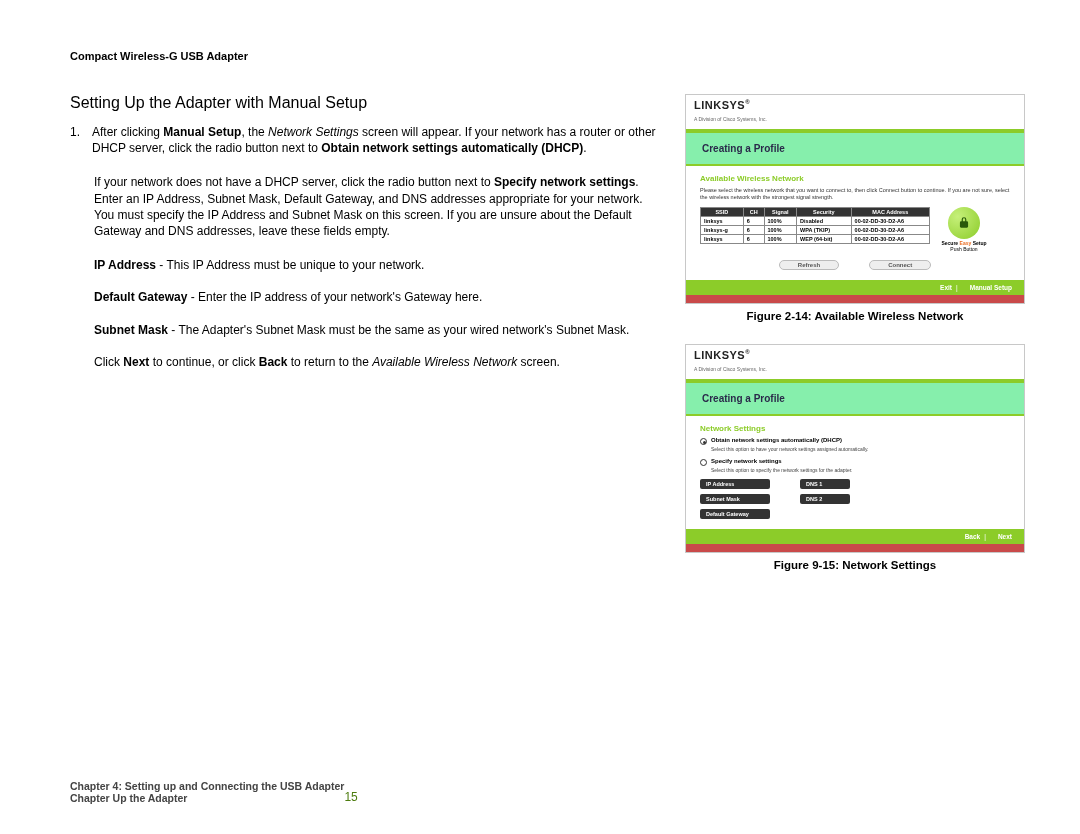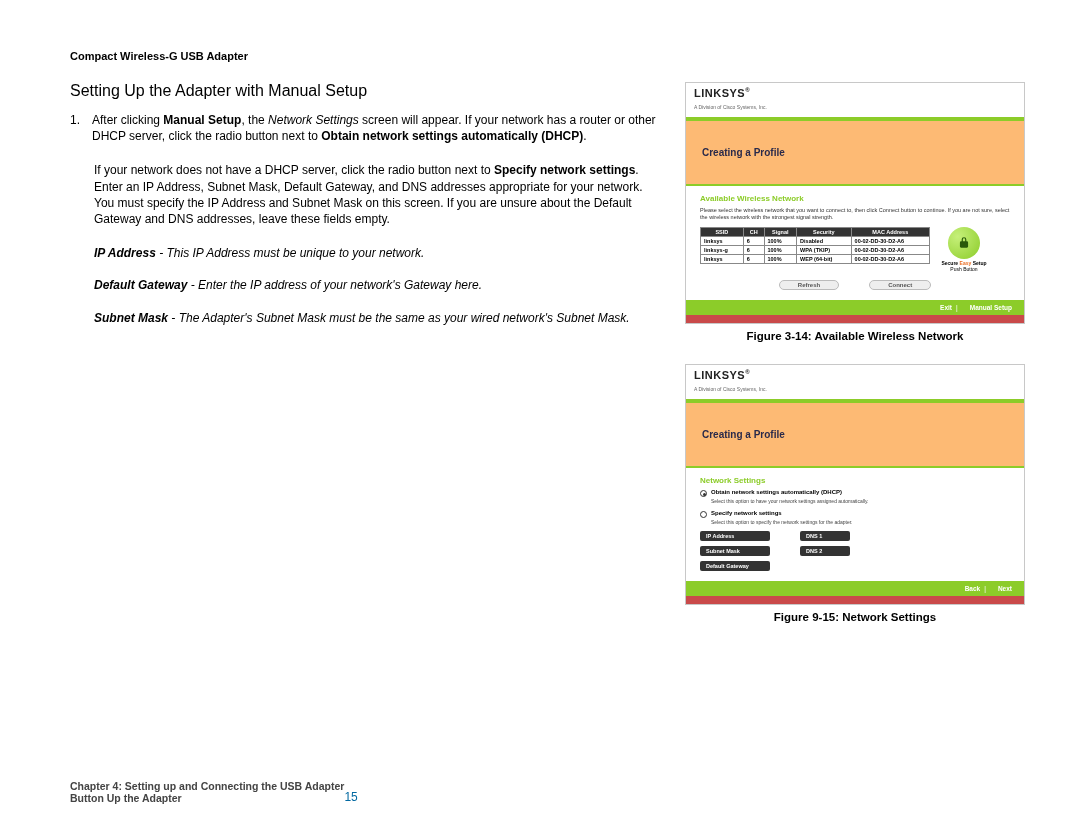--- a/index.html
+++ b/index.html
@@ -21,7 +21,7 @@
   .header-title {
     font-weight: bold;
     font-size: 11px;
-    margin-bottom: 20px;
+    margin-bottom: 32px;
   }
   .content-row {
     display: flex;

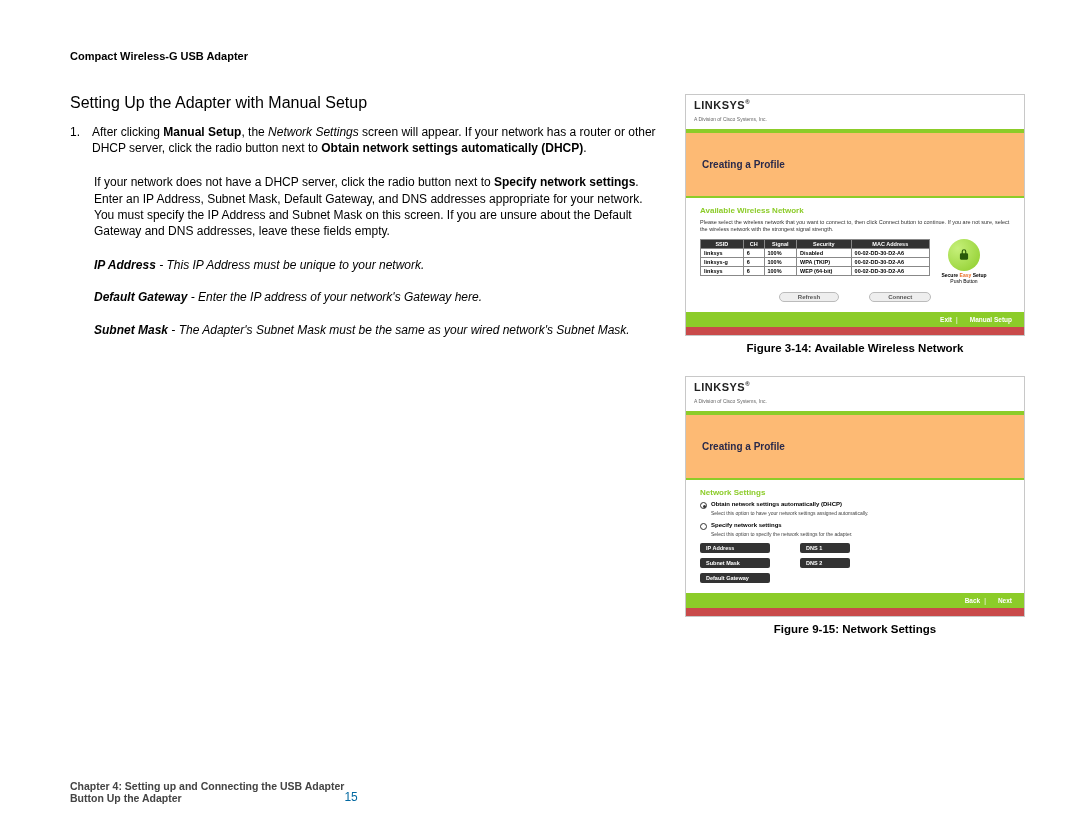--- a/index.html
+++ b/index.html
@@ -67,8 +67,8 @@
   .thumb-sub { font-size:5px; color:#666; font-weight:normal; letter-spacing:0;}
   .thumb-bar-top { height: 4px; background: #8ccc29; margin-top:4px;}
   .thumb-header-band {
-    background: #fdba74;
-    padding: 26px 16px;
+    background: #86efac;
+    padding: 10px 16px;
     font-size: 10px;
     font-weight: bold;
     color: #2a2a4a;

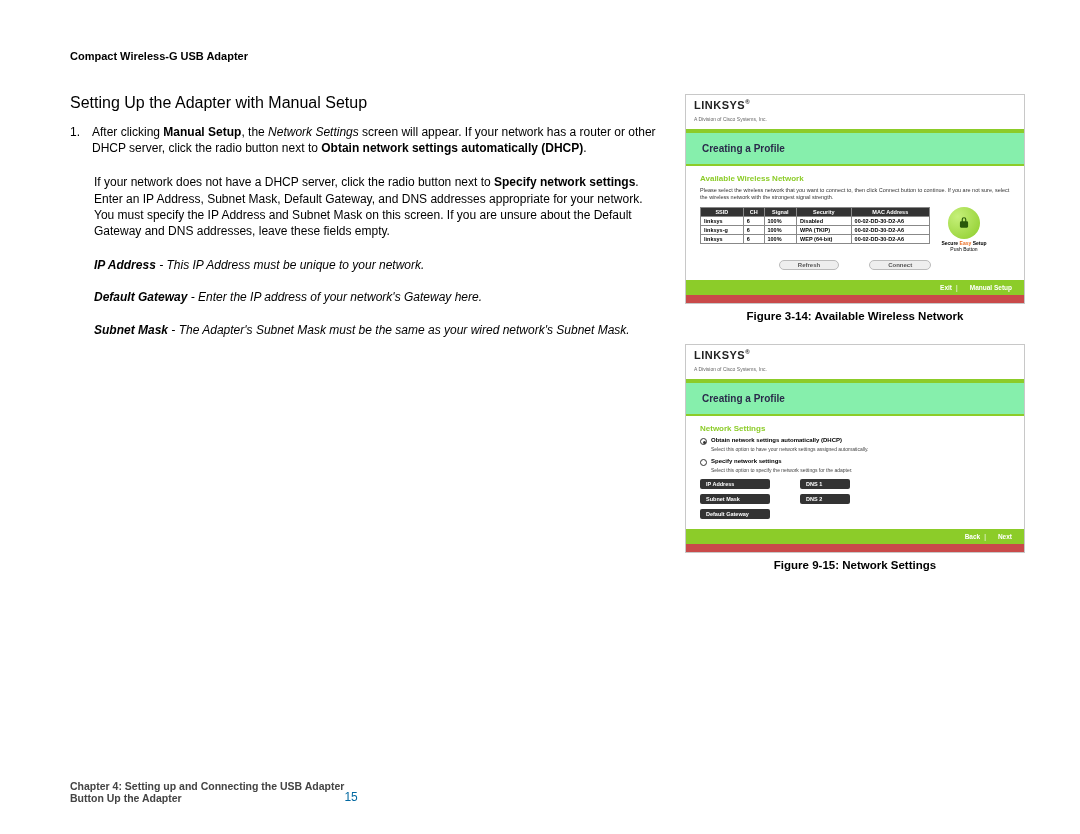--- a/index.html
+++ b/index.html
@@ -46,7 +46,7 @@
   .indent { padding-left: 24px; }
   .list-item { display: flex; }
   .list-num { width: 22px; flex-shrink:0; }
-  .para { margin-bottom: 16px; font-style: italic; }
+  .para { margin-bottom: 16px; }
   .figure { margin-bottom: 22px; }
   .fig-caption { font-weight: bold; font-size: 11.5px; text-align: center; margin-top: 6px; }
   

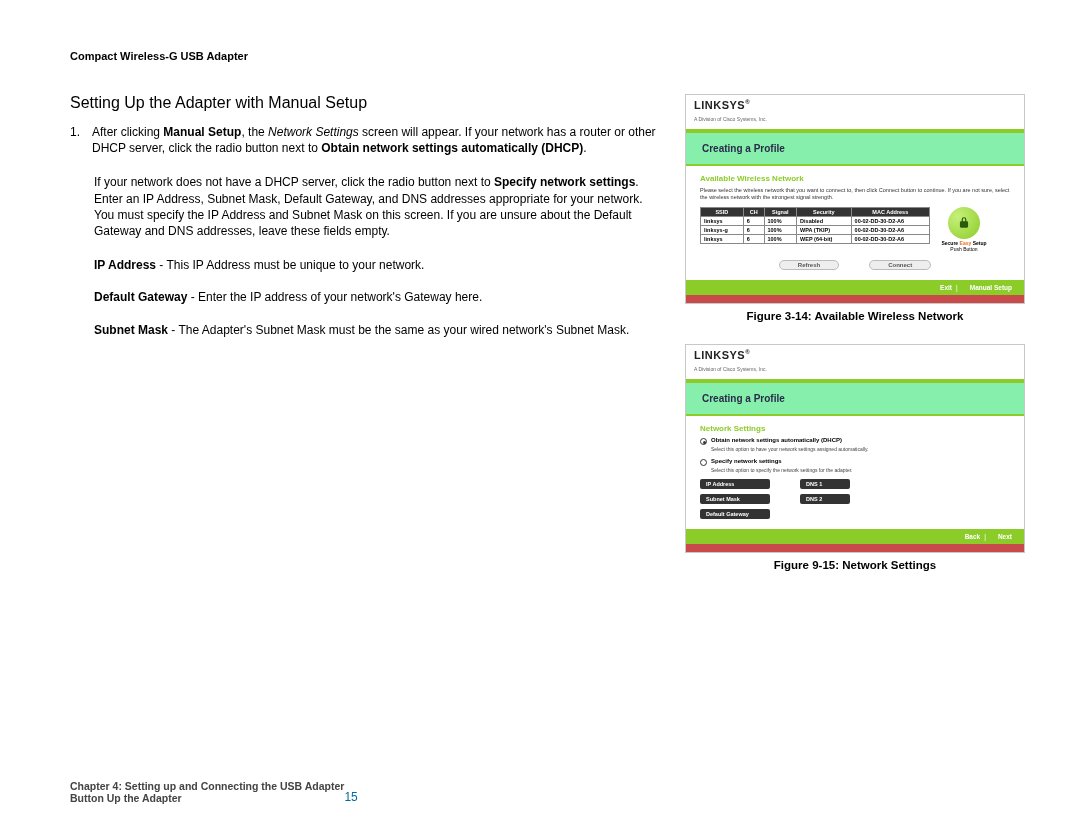--- a/index.html
+++ b/index.html
@@ -218,7 +218,7 @@
           </div>
           <div class="thumb-bottom-strip"></div>
         </div>
-        <div class="fig-caption">Figure 3-14: Available Wireless Network</div>
+        <div class="fig-caption">Figure 2-14: Available Wireless Network</div>
       </div>
 
       <div class="figure">

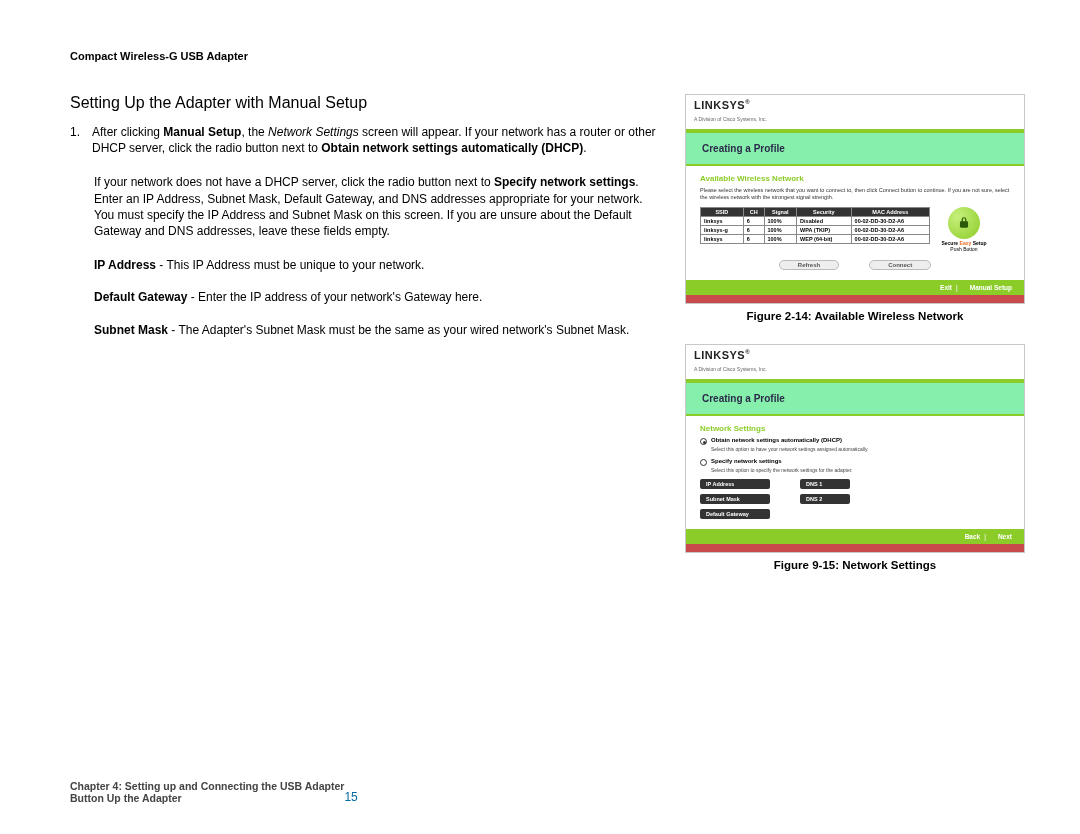--- a/index.html
+++ b/index.html
@@ -148,6 +148,7 @@
       <p class="body-text indent para"><b>Default Gateway</b> - Enter the IP address of your network's Gateway here.</p>
       <p class="body-text indent para"><b>Subnet Mask</b> - The Adapter's Subnet Mask must be the same as your wired network's Subnet Mask.</p>
 
+      <p class="body-text indent">Click <b>Next</b> to continue, or click <b>Back</b> to return to the <em>Available Wireless Network</em> screen.</p>
     </div>
 
     <div class="right-col">

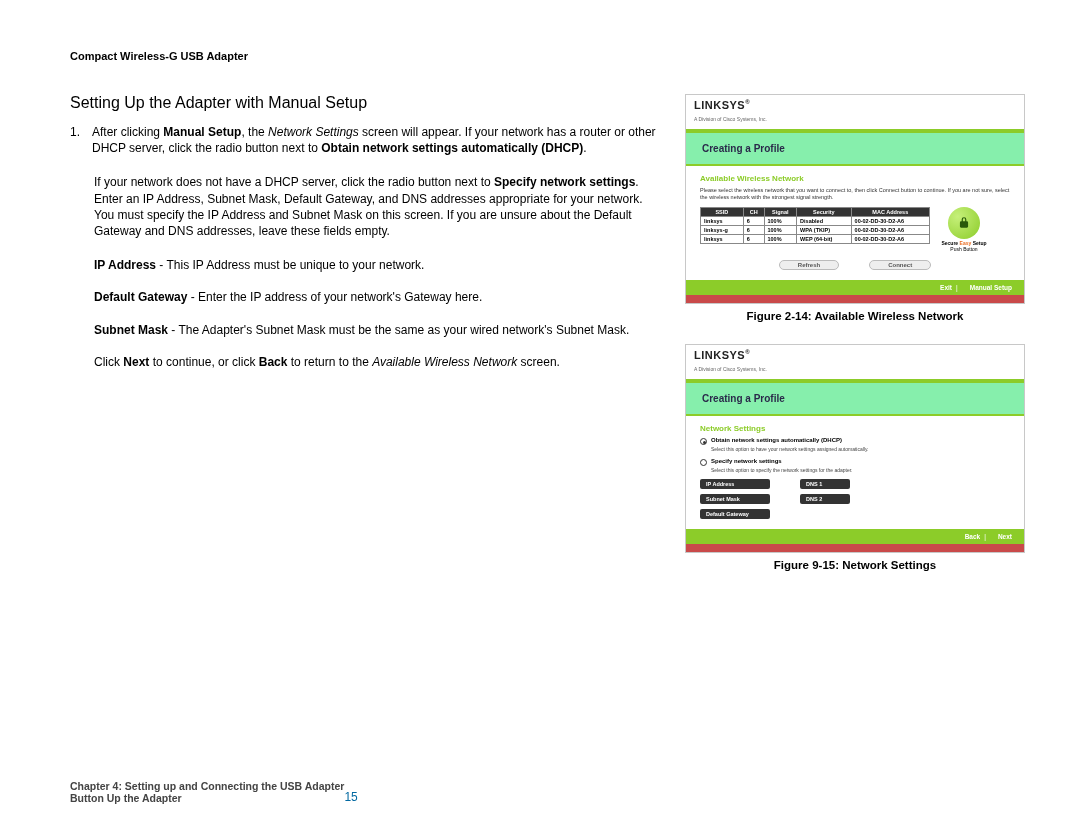--- a/index.html
+++ b/index.html
@@ -268,7 +268,7 @@
   <div class="page-footer">
     <div class="foot-left">
       <div class="l1">Chapter 4: Setting up and Connecting the USB Adapter</div>
-      <div class="l2">Button Up the Adapter</div>
+      <div class="l2">Chapter Up the Adapter</div>
     </div>
     <div class="page-num">15</div>
   </div>

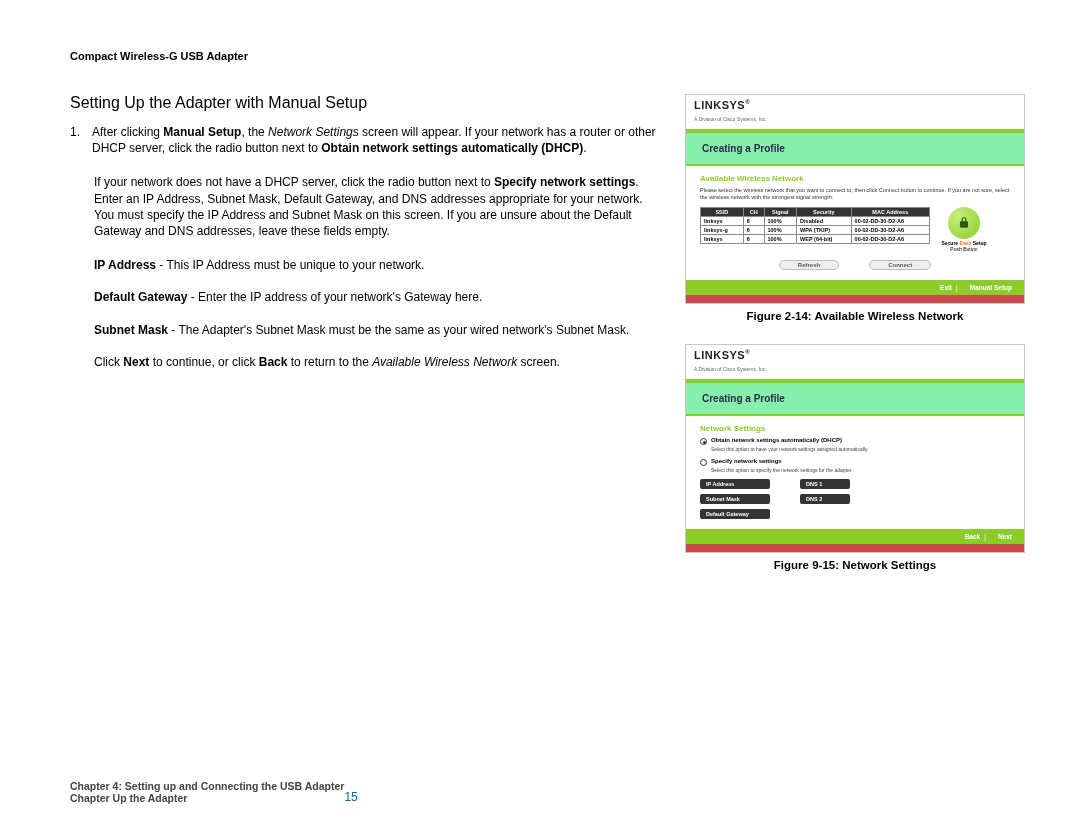--- a/index.html
+++ b/index.html
@@ -124,7 +124,7 @@
   }
   .foot-left .l1 { font-weight:bold; }
   .foot-left .l2 { font-weight:bold; }
-  .page-num { font-size:12px; color:#0369a1;}
+  .page-num { font-size:12px; color:#4d7c0f;}
 </style>
 </head>
 <body>

